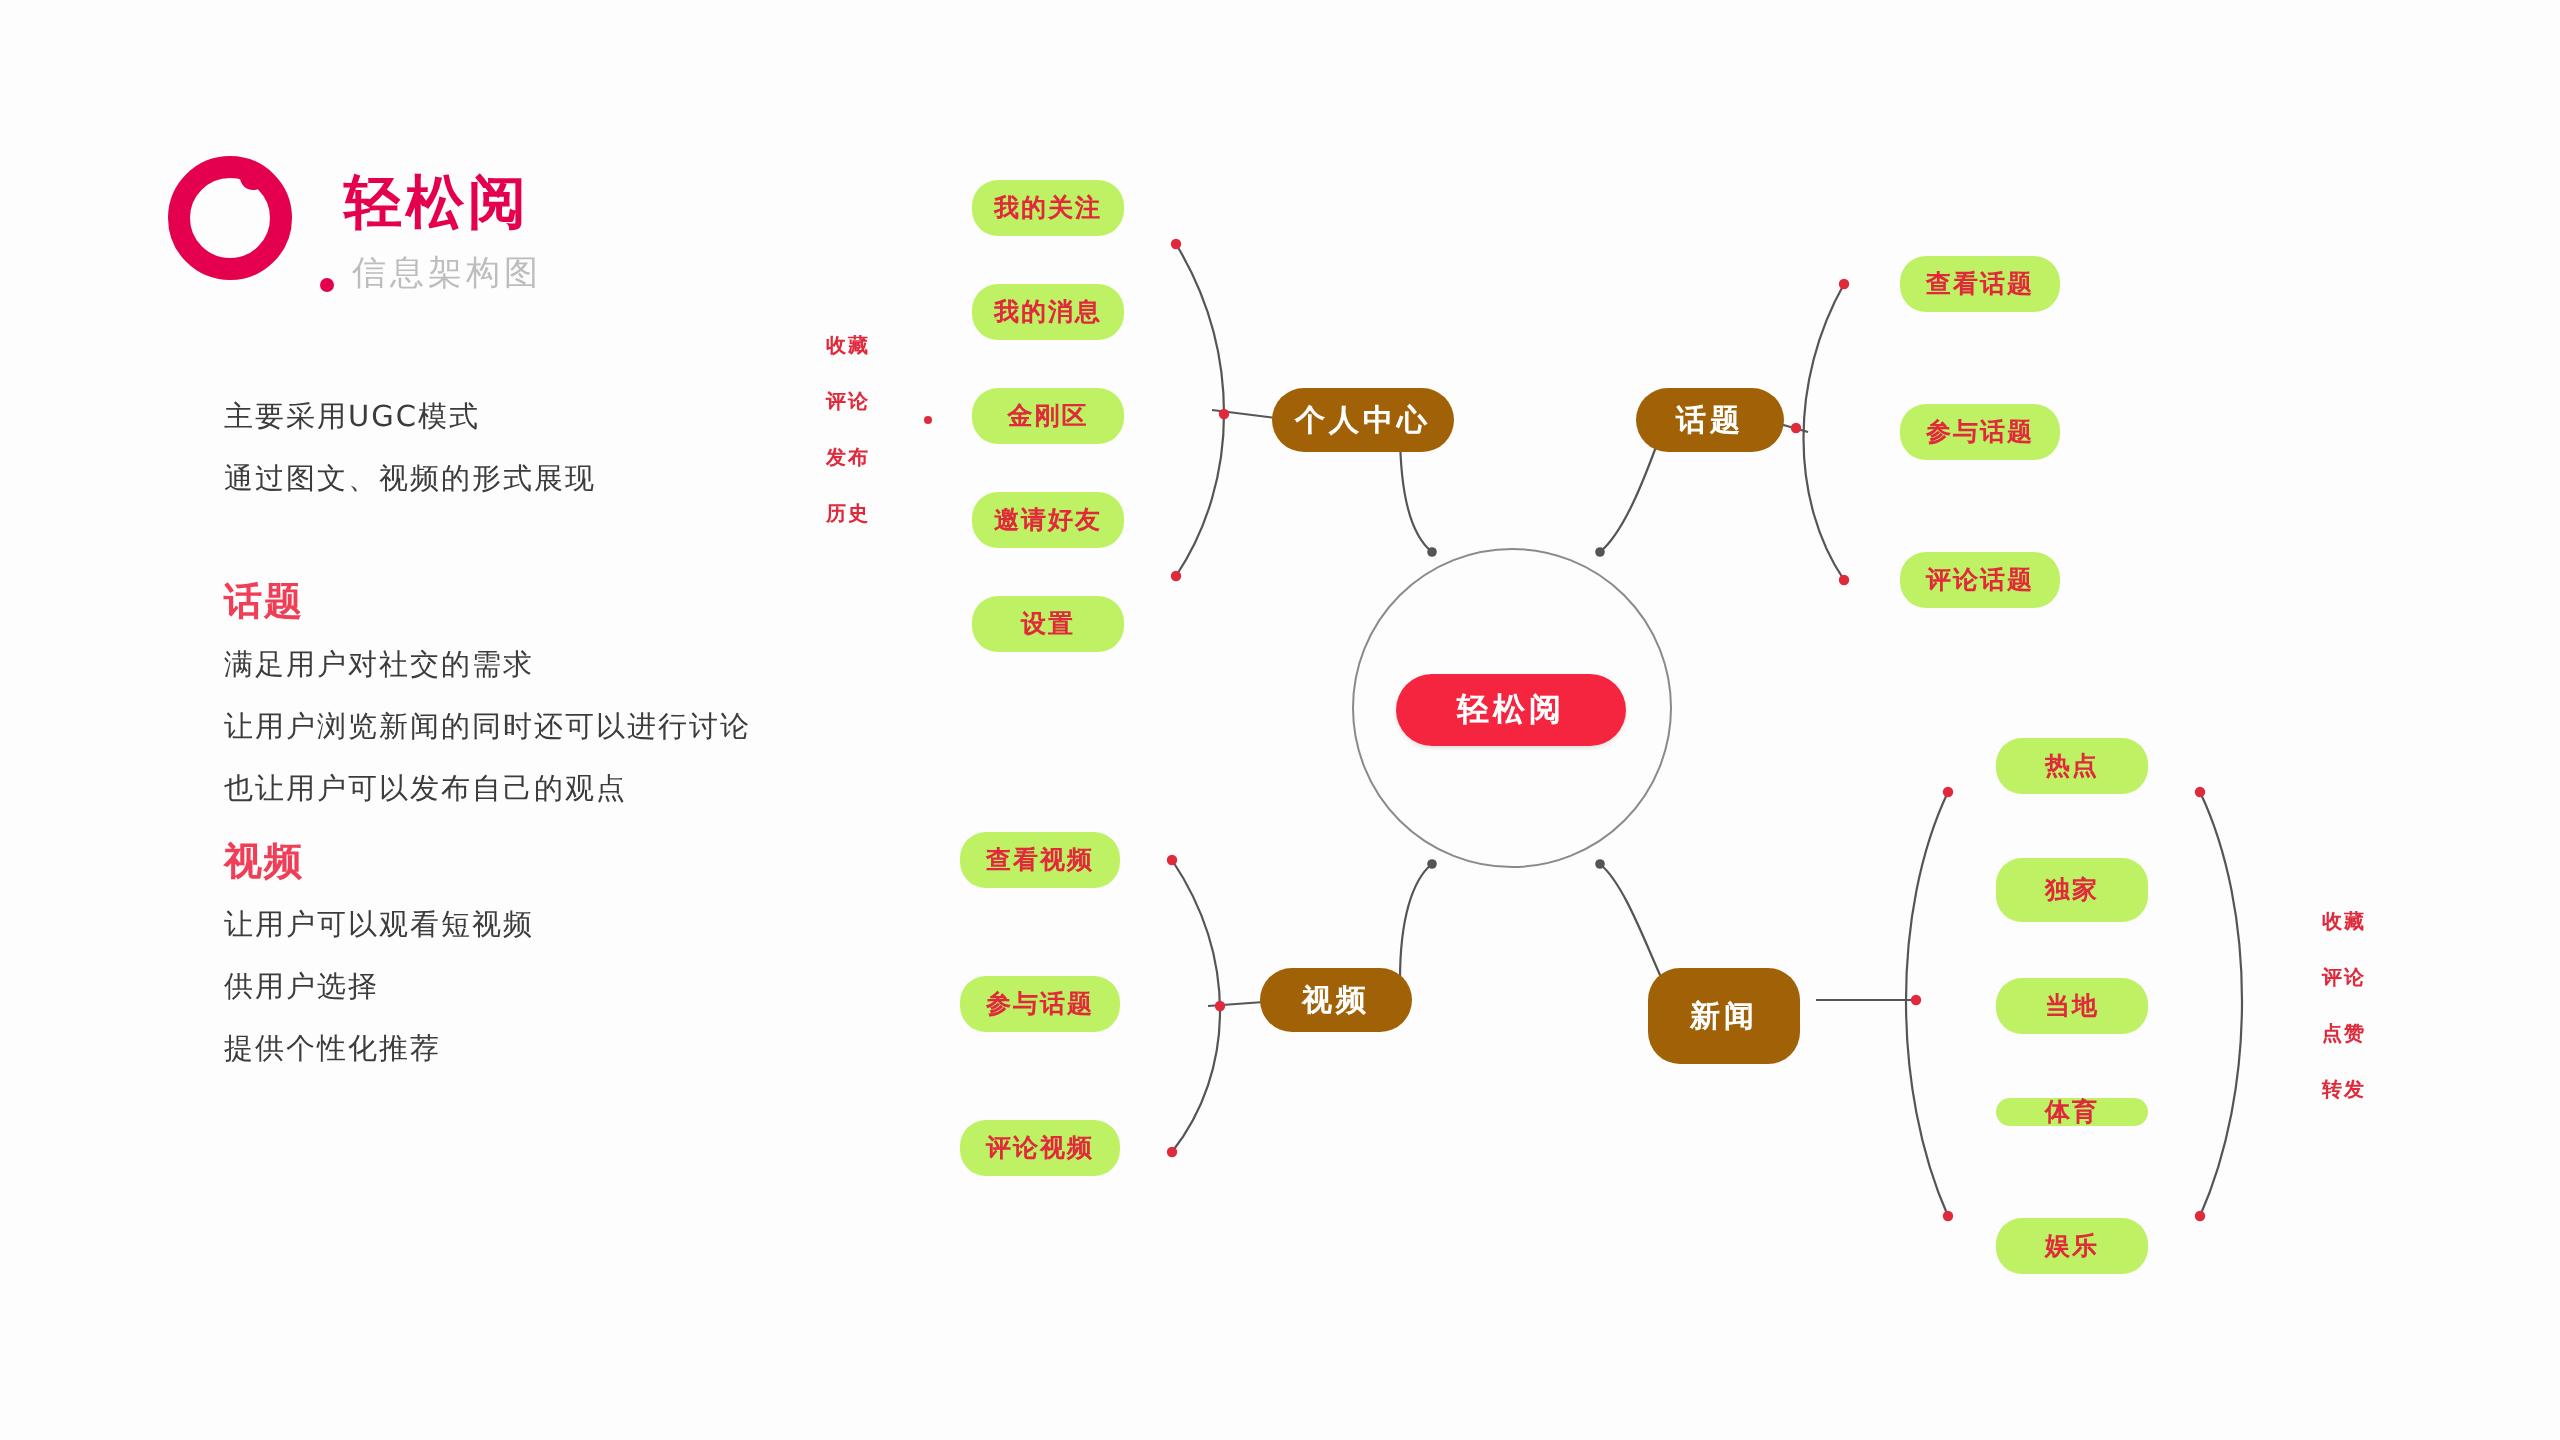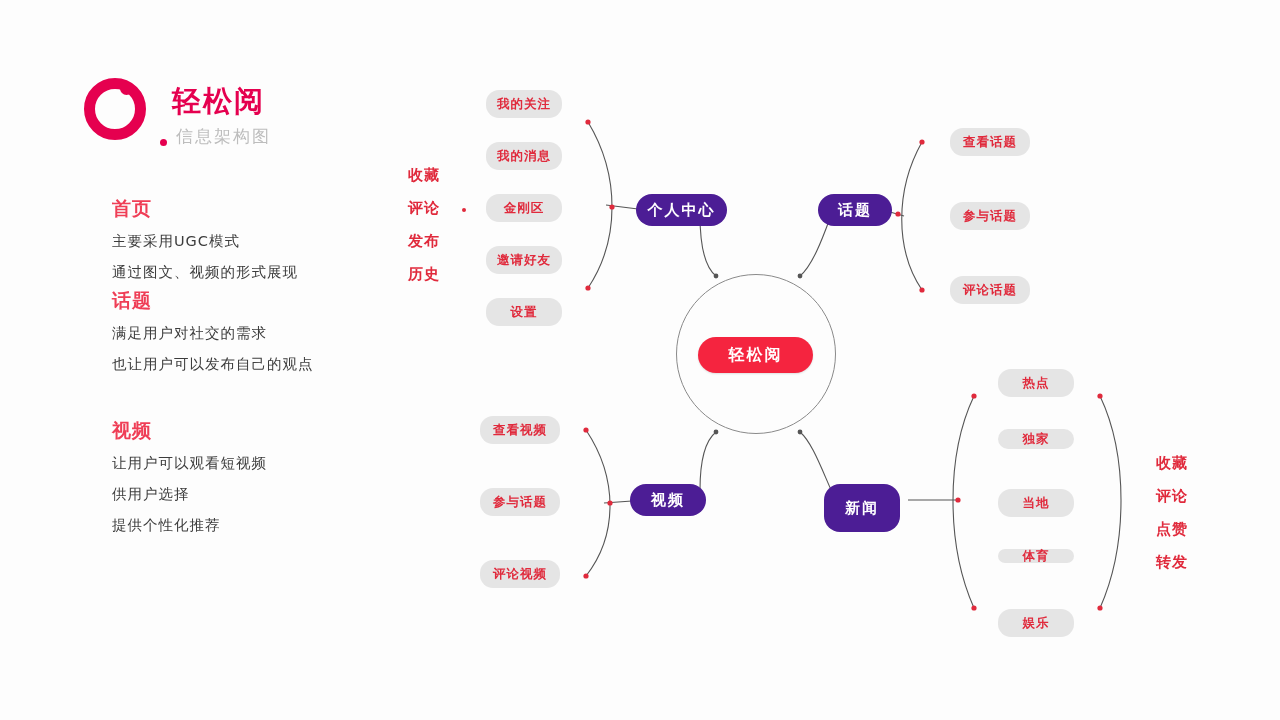--- a/index.html
+++ b/index.html
@@ -41,7 +41,7 @@
     border-radius:16px;letter-spacing:2px;
   }
   .node.leaf{
-    background:#e5e5e5;color:#e02a3c;font-size:12.5px;font-weight:bold;
+    background:#bef264;color:#e02a3c;font-size:12.5px;font-weight:bold;
     border-radius:13px;letter-spacing:1px;
   }
   .ring{position:absolute;border:1px solid #8a8a8a;border-radius:50%;box-sizing:border-box;}

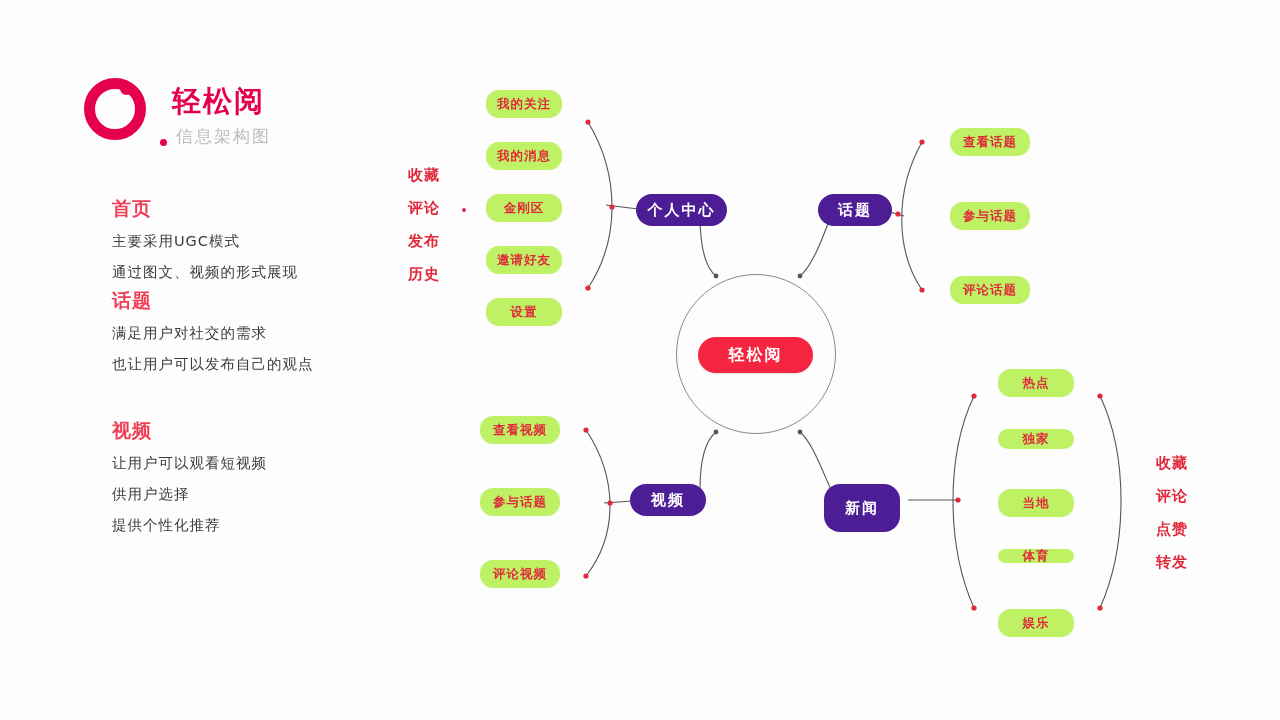--- a/index.html
+++ b/index.html
@@ -46,7 +46,7 @@
   }
   .ring{position:absolute;border:1px solid #8a8a8a;border-radius:50%;box-sizing:border-box;}
   .tagcol{position:absolute;display:flex;flex-direction:column;gap:14px;}
-  .tagcol span{font-size:15px;color:#e02a3c;font-weight:bold;letter-spacing:1px;text-align:center;}
+  .tagcol span{font-size:10px;color:#e02a3c;font-weight:bold;letter-spacing:1px;text-align:center;}
   .smalldot{position:absolute;width:4px;height:4px;border-radius:50%;background:#e02a3c;}
 </style>
 </head>

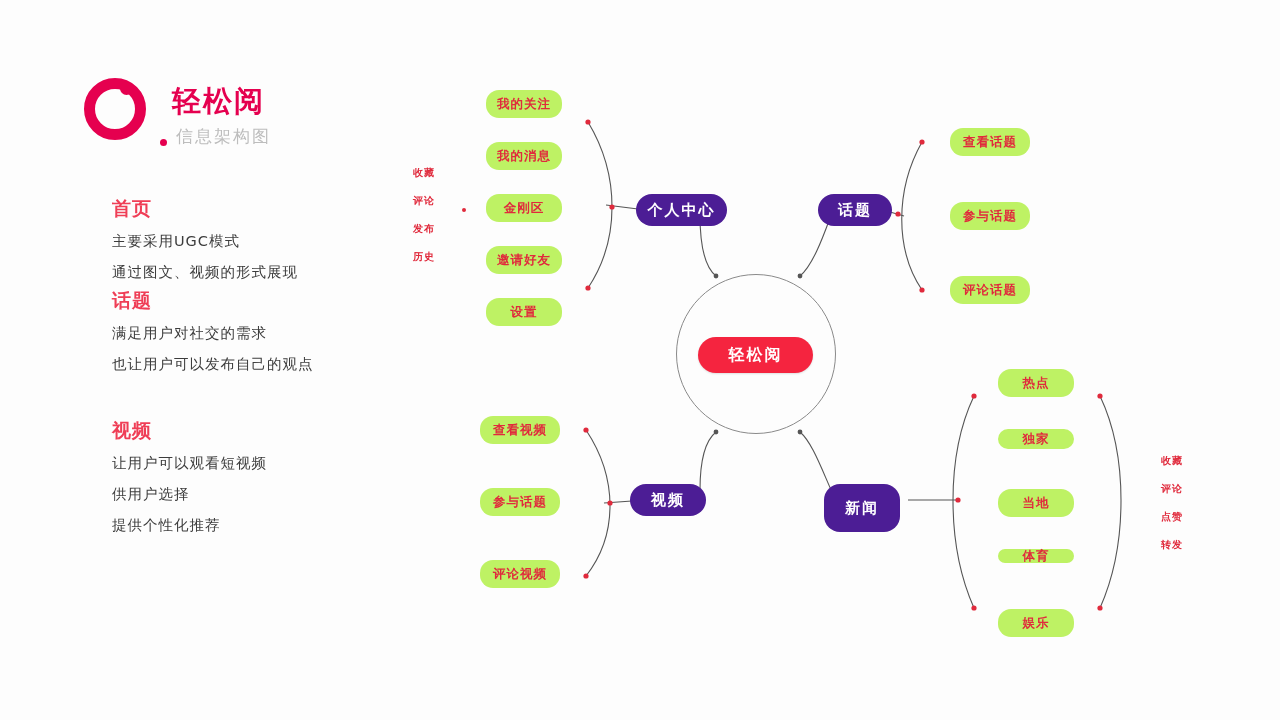--- a/index.html
+++ b/index.html
@@ -110,7 +110,6 @@
   <div class="logo-sub">信息架构图</div>
 
   <div class="sec" id="sec-0">
-    <h3>首页</h3>
     <p>主要采用UGC模式</p>
     <p>通过图文、视频的形式展现</p>
   </div>

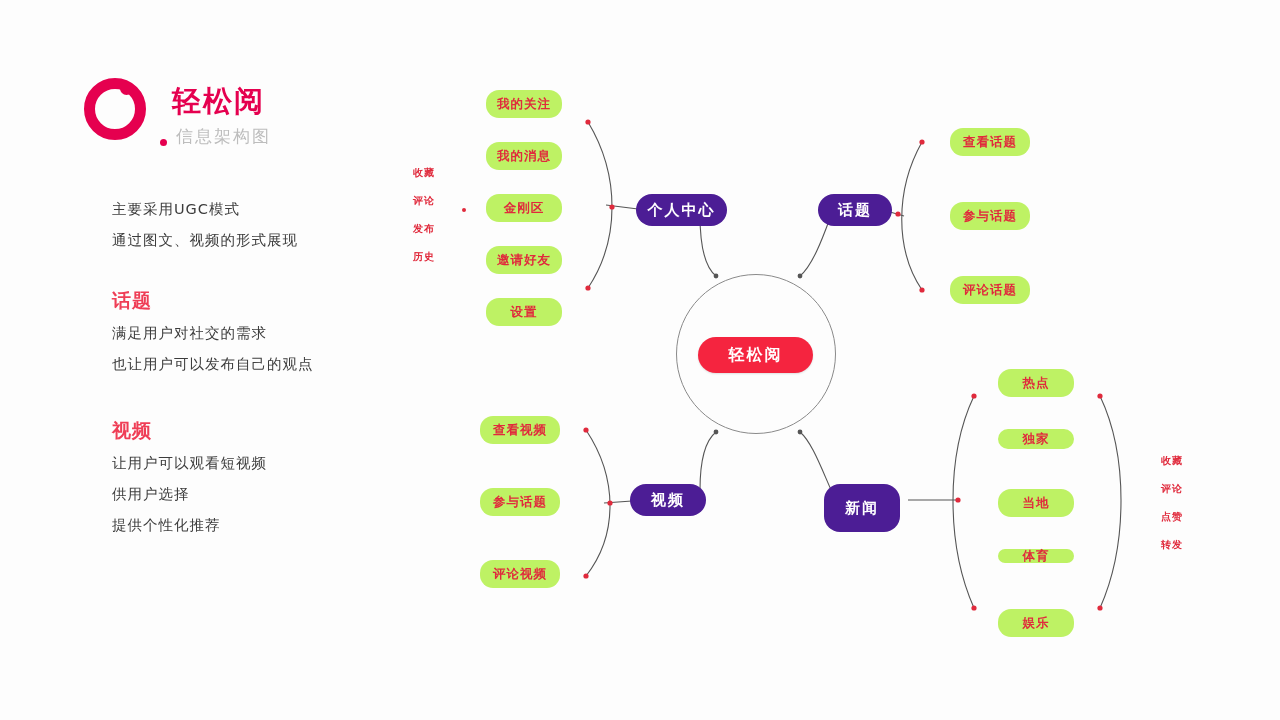--- a/index.html
+++ b/index.html
@@ -37,7 +37,7 @@
     box-shadow:0 1px 2px rgba(0,0,0,.12);
   }
   .node.cat{
-    background:#4c1d95;color:#fff;font-weight:bold;font-size:15px;
+    background:#a16207;color:#fff;font-weight:bold;font-size:15px;
     border-radius:16px;letter-spacing:2px;
   }
   .node.leaf{

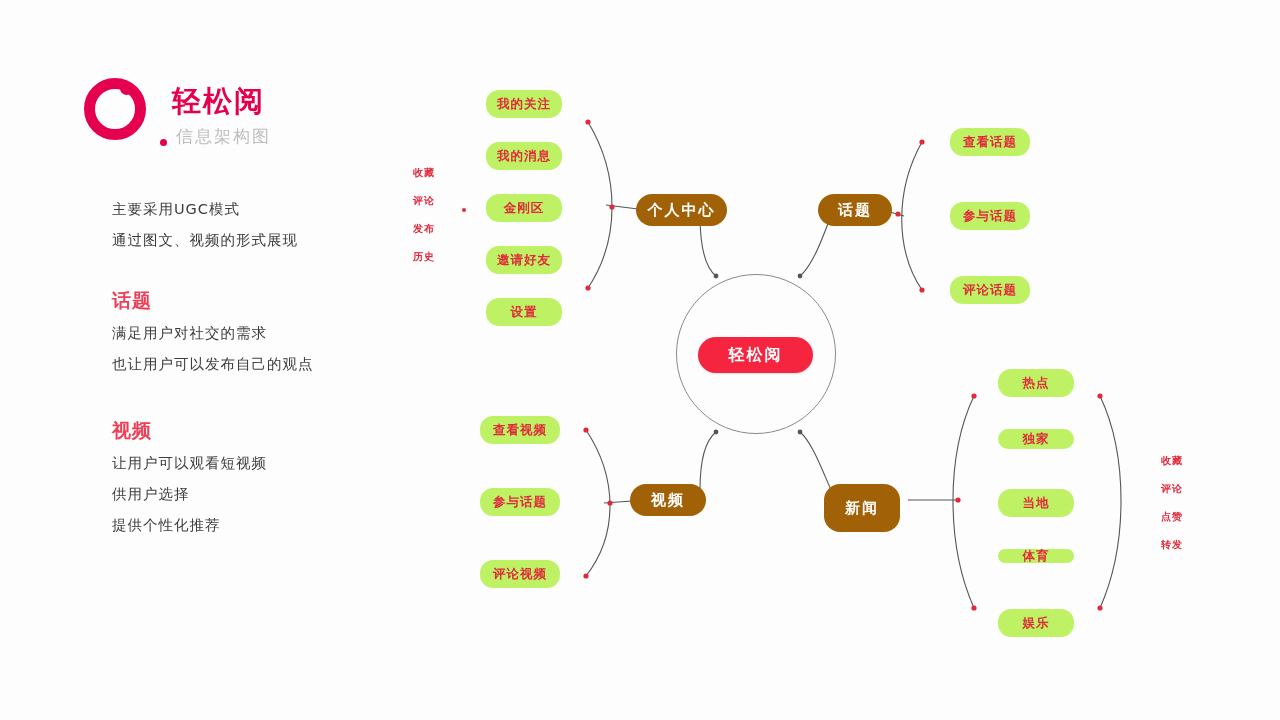--- a/index.html
+++ b/index.html
@@ -116,6 +116,7 @@
   <div class="sec" id="sec-1">
     <h3>话题</h3>
     <p>满足用户对社交的需求</p>
+    <p>让用户浏览新闻的同时还可以进行讨论</p>
     <p>也让用户可以发布自己的观点</p>
   </div>
   <div class="sec" id="sec-2">

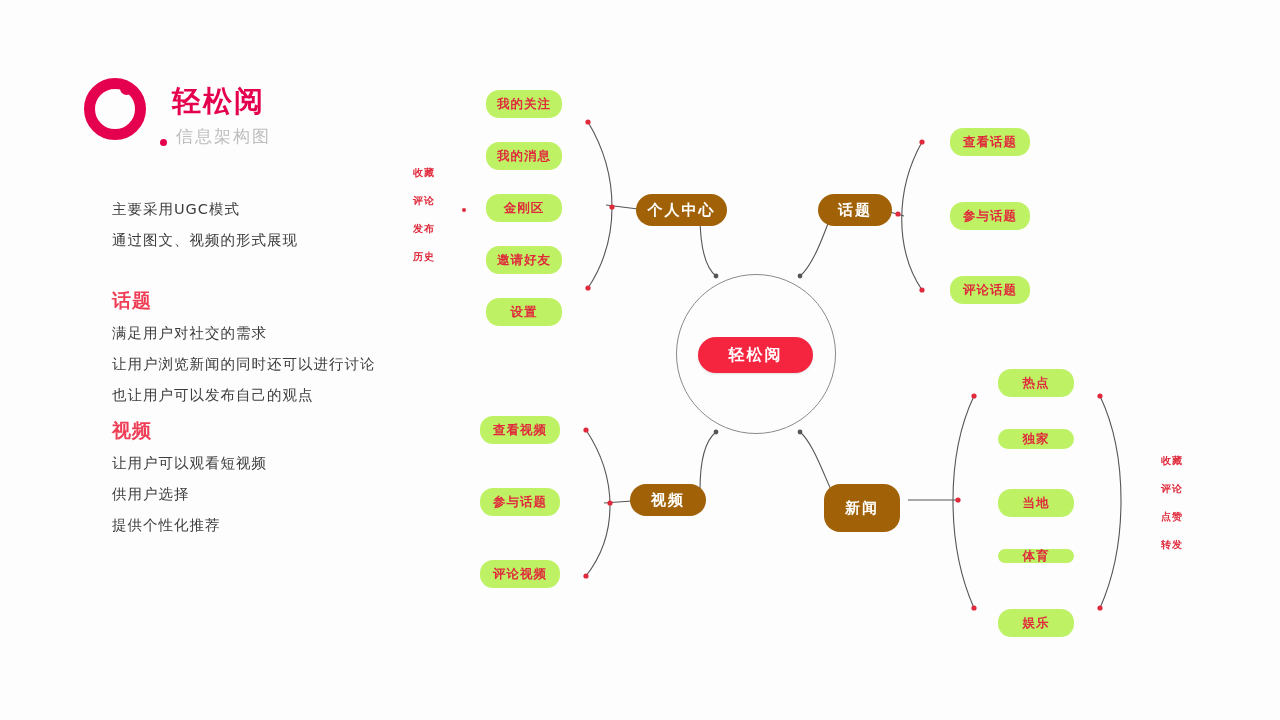--- a/index.html
+++ b/index.html
@@ -157,7 +157,7 @@
   <div class="node leaf" style="left:480px;top:560px;width:80px;height:28px;">评论视频</div>
 
   <div class="node leaf" style="left:998px;top:369px;width:76px;height:28px;">热点</div>
-  <div class="node leaf" style="left:998px;top:429px;width:76px;height:20px;">独家</div>
+  <div class="node leaf" style="left:998px;top:429px;width:76px;height:32px;">独家</div>
   <div class="node leaf" style="left:998px;top:489px;width:76px;height:28px;text-align:right;">当地</div>
   <div class="node leaf" style="left:998px;top:549px;width:76px;height:14px;">体育</div>
   <div class="node leaf" style="left:998px;top:609px;width:76px;height:28px;">娱乐</div>

